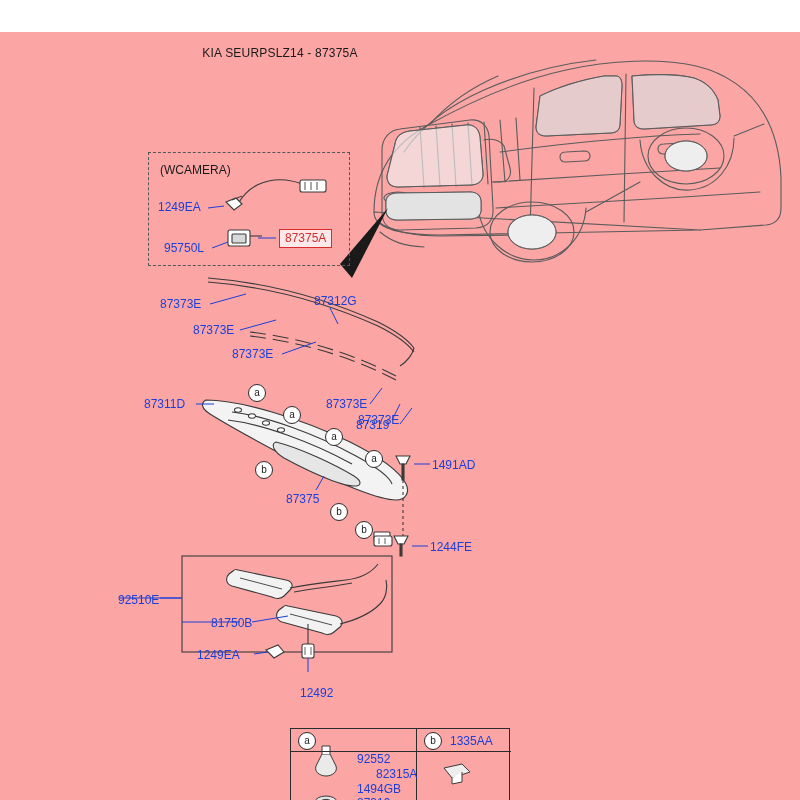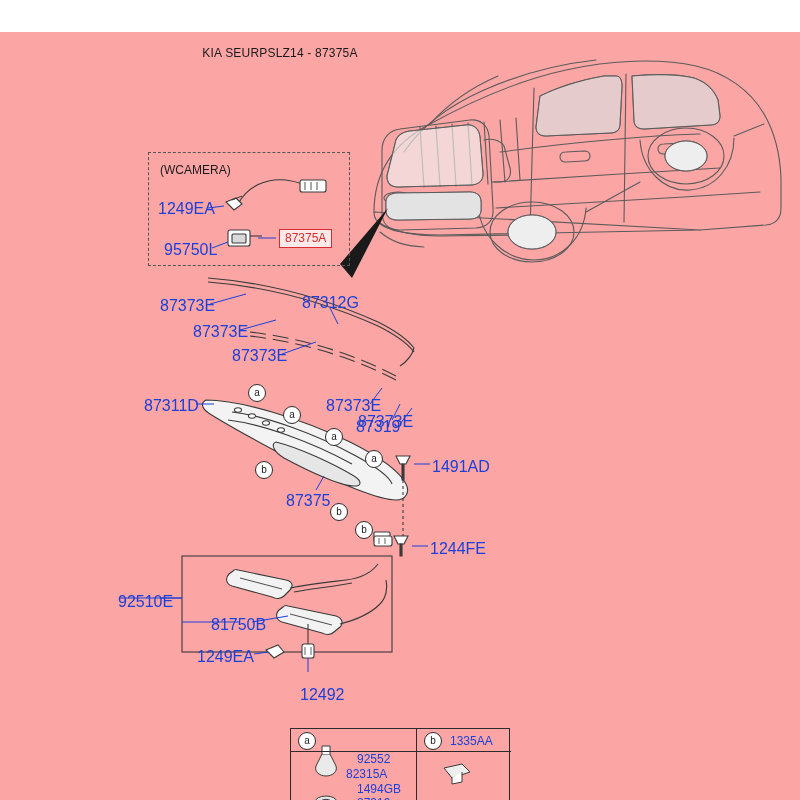--- a/index.html
+++ b/index.html
@@ -35,7 +35,7 @@
   }
   .lbl {
     position: absolute;
-    font-size: 16px;
+    font-size: 12px;
     color: #1b3fd8;
     white-space: nowrap;
   }

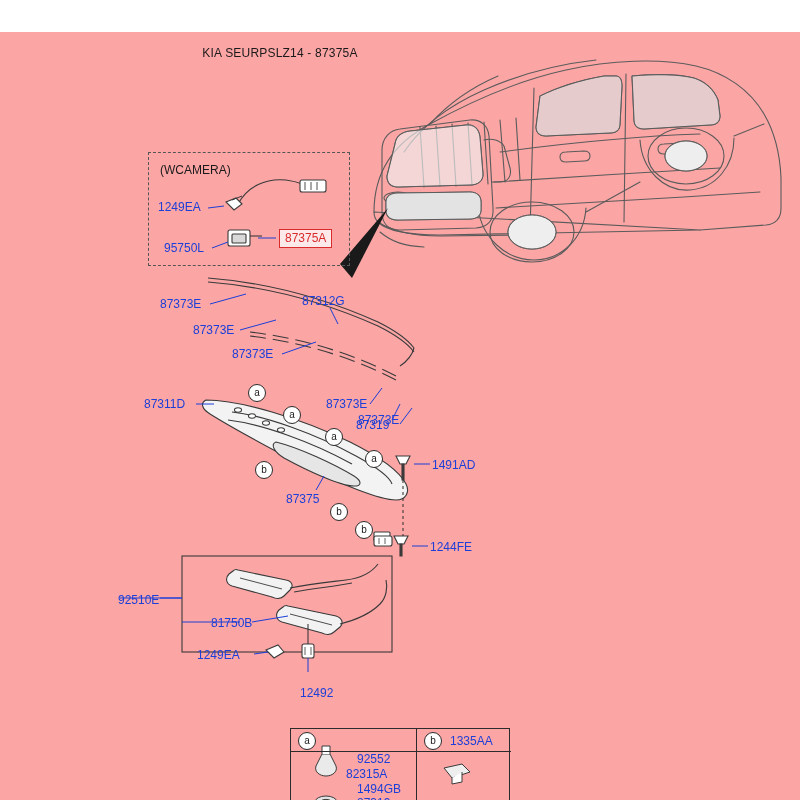--- a/index.html
+++ b/index.html
@@ -334,7 +334,7 @@
   <div class="lbl" style="left:160px; top:265px;">87373E</div>
   <div class="lbl" style="left:193px; top:291px;">87373E</div>
   <div class="lbl" style="left:232px; top:315px;">87373E</div>
-  <div class="lbl" style="left:302px; top:262px;">87312G</div>
+  <div class="lbl" style="left:314px; top:262px;">87312G</div>
   <div class="lbl" style="left:326px; top:365px;">87373E</div>
   <div class="lbl" style="left:358px; top:381px;">87373E</div>
   <div class="lbl" style="left:356px; top:386px;">87319</div>

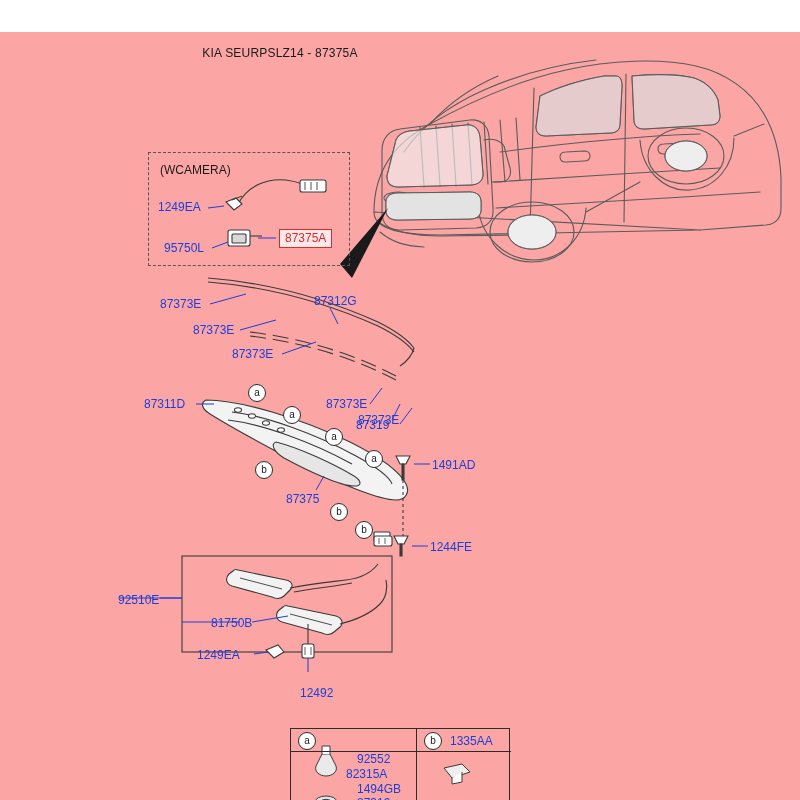--- a/index.html
+++ b/index.html
@@ -366,7 +366,7 @@
   <div class="bubble" style="left:424px; top:700px;">b</div>
 
   <div class="legend-txt" style="left:357px; top:720px;text-align:center;">92552</div>
-  <div class="legend-txt" style="left:346px; top:735px;">82315A</div>
+  <div class="legend-txt" style="left:376px; top:735px;">82315A</div>
   <div class="legend-txt" style="left:357px; top:750px;">1494GB</div>
   <div class="legend-txt" style="left:357px; top:764px;">87319</div>
   <div class="legend-txt" style="left:450px; top:702px;">1335AA</div>

